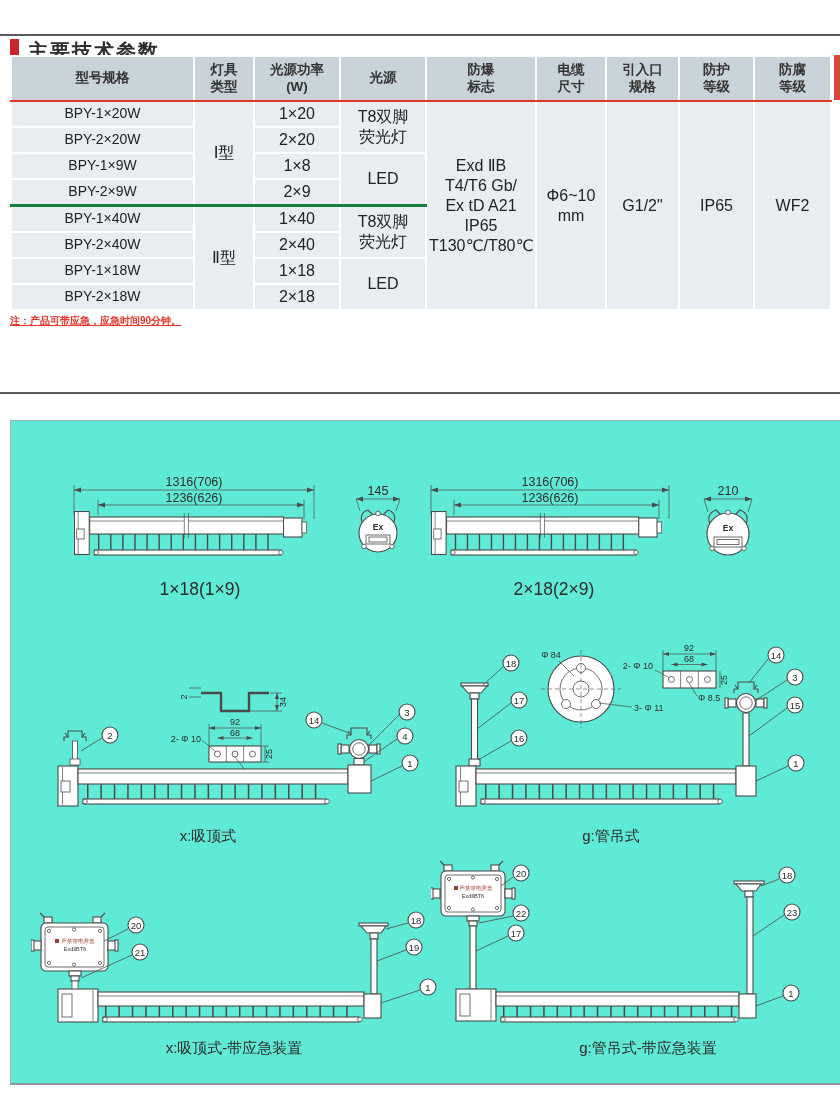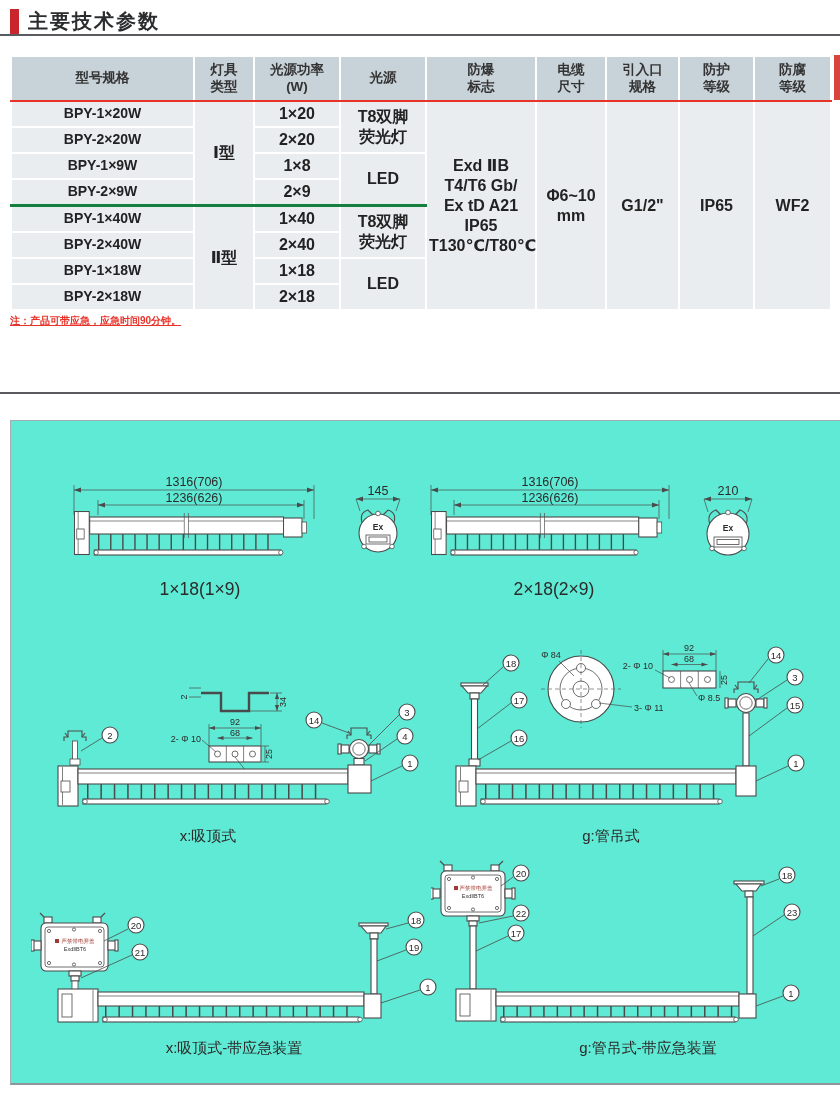--- a/index.html
+++ b/index.html
@@ -5,7 +5,7 @@
   html,body{margin:0;padding:0;background:#fff;}
   #page{position:relative;width:840px;height:1100px;background:#fff;overflow:hidden;
         font-family:"Liberation Sans","DejaVu Sans",sans-serif;color:#222;}
-  .sec-title{position:absolute;left:10px;display:flex;align-items:center;gap:9px;}
+  .sec-title{position:absolute;left:10px;display:flex;align-items:center;gap:9px;margin-top:30px;}
   .sec-title .bar{width:9px;height:25px;background:#c9252c;}
   .sec-title .txt{font-size:20px;font-weight:bold;color:#2a2c2e;letter-spacing:2px;}
   .rule{position:absolute;left:0;width:840px;height:2px;background:#5a5b5f;}

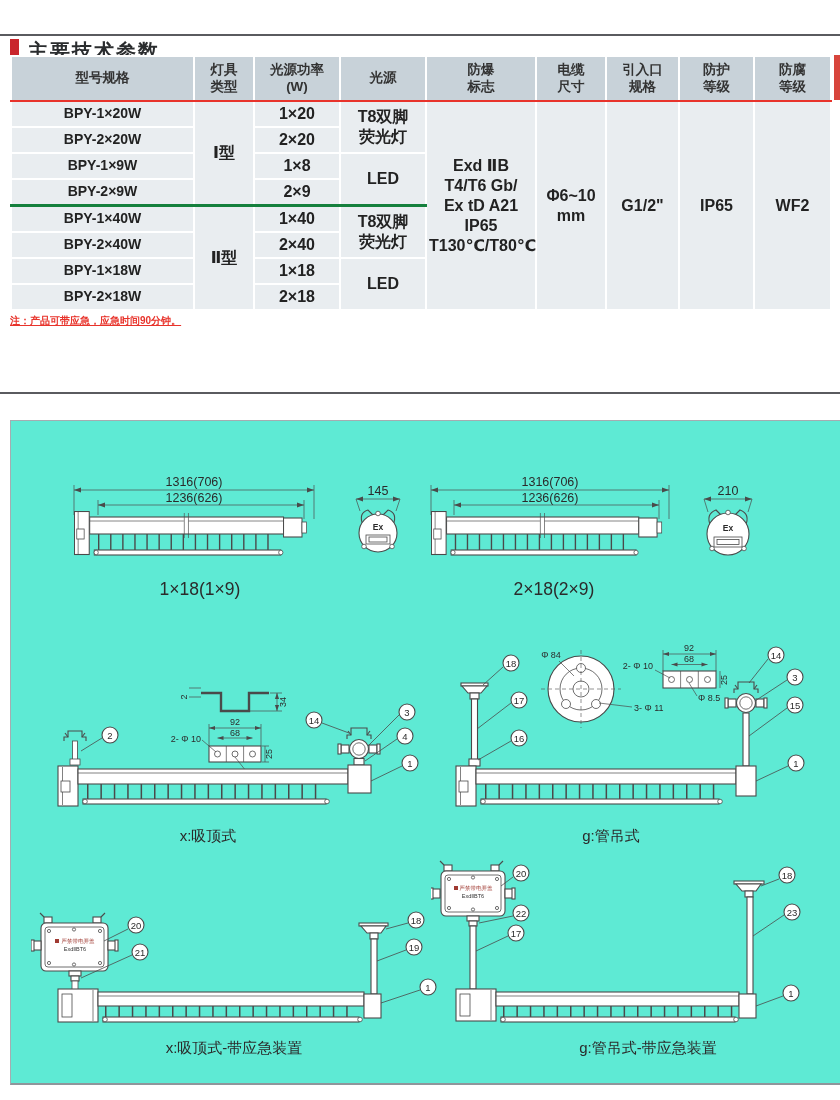--- a/index.html
+++ b/index.html
@@ -15,7 +15,7 @@
   .tblwrap{position:absolute;left:10px;top:55px;width:820px;}
   table{border-collapse:collapse;width:820px;table-layout:fixed;}
   th,td{border:2px solid #fff;text-align:center;vertical-align:middle;
-        white-space:pre-line;line-height:1.25;padding:0 2px;font-weight:bold;}
+        white-space:pre-line;line-height:1.25;padding:0 2px;}
   th{background:#c8d2d9;font-size:13.5px;font-weight:bold;color:#333;height:43px;
      border-bottom:2px solid #e8332b;}
   td{background:#e9edf0;font-size:16px;color:#222;height:24px;}

